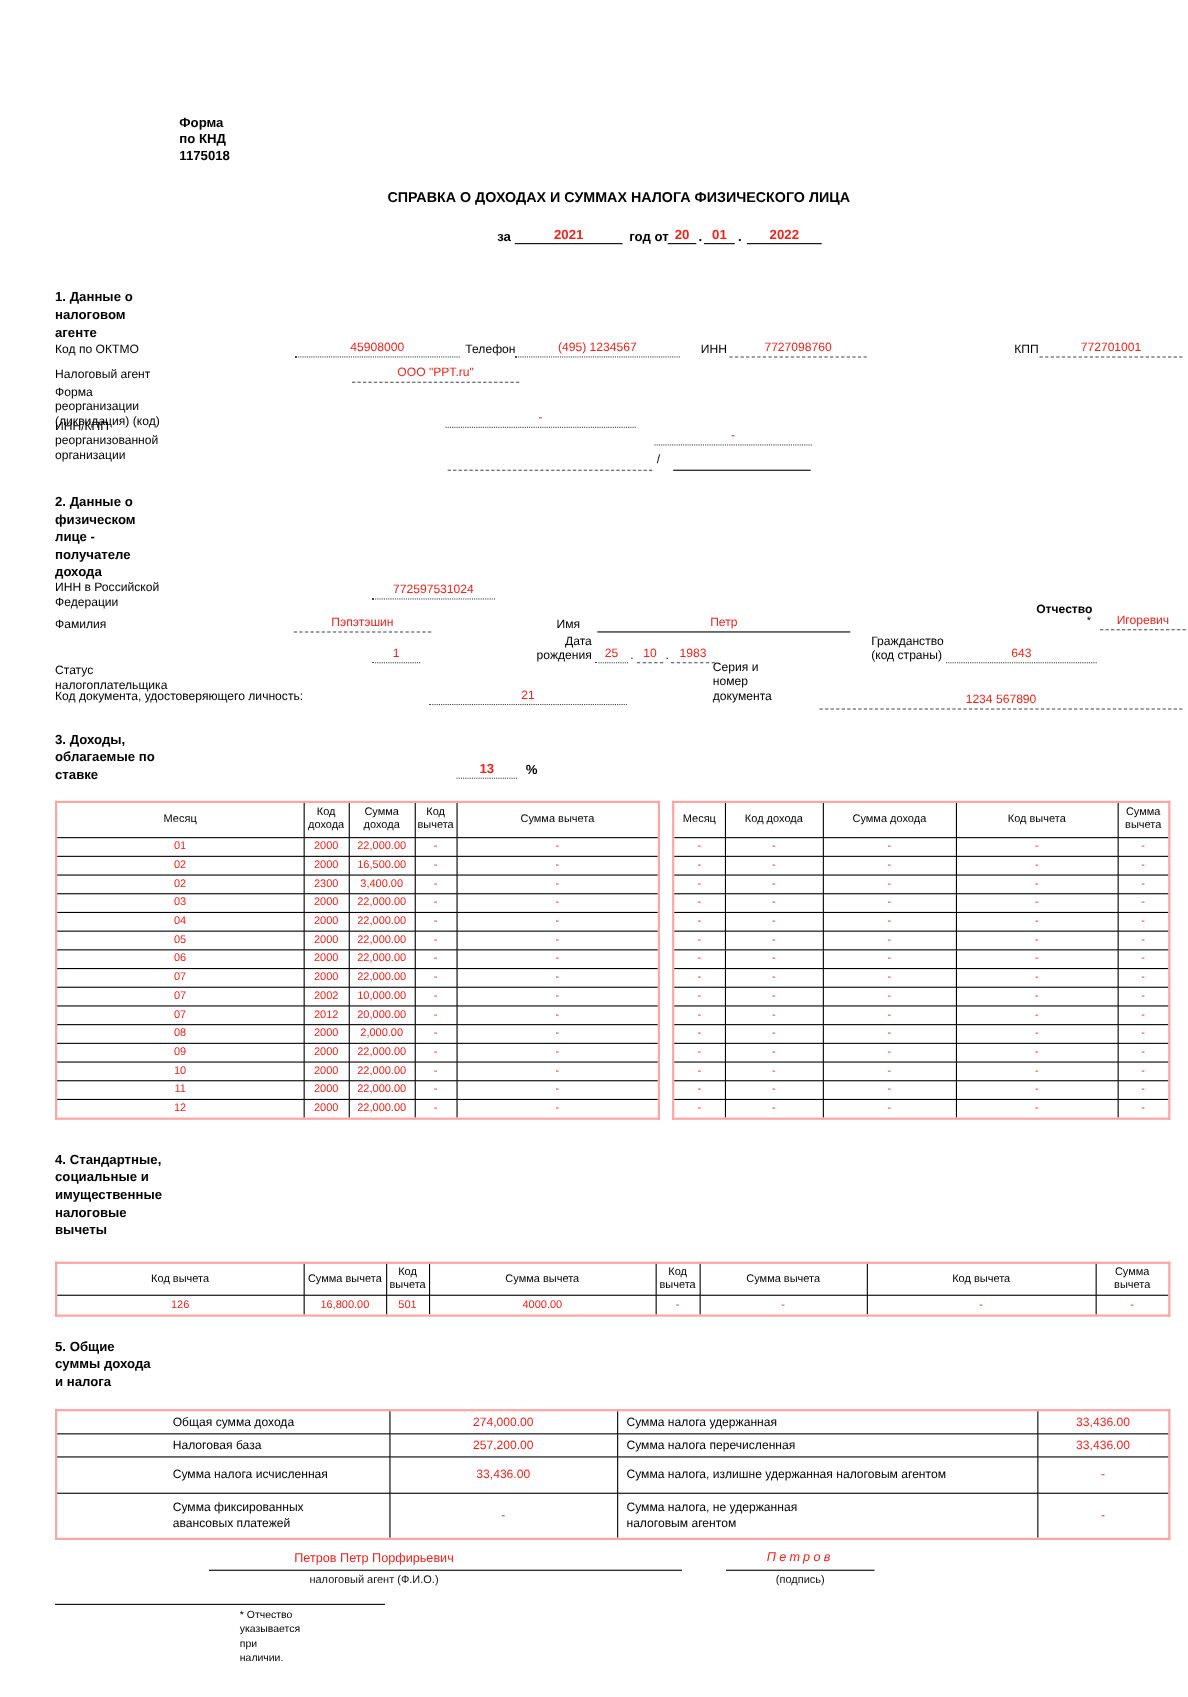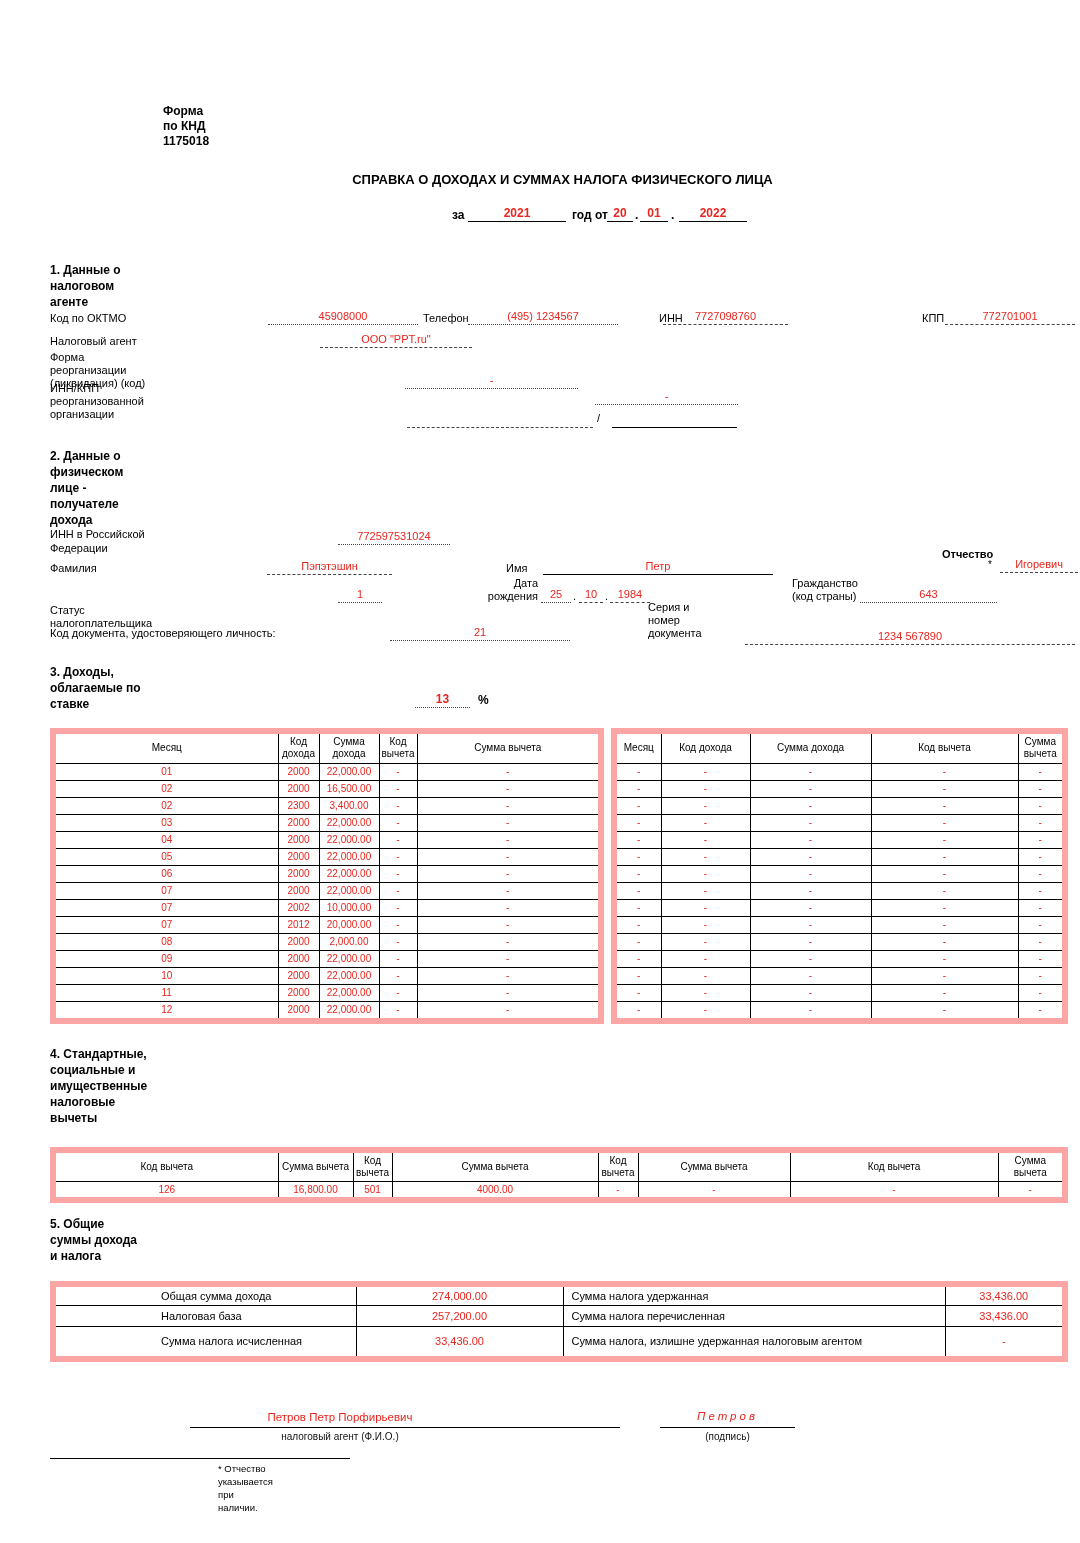--- a/index.html
+++ b/index.html
@@ -69,7 +69,7 @@
   <span class="field u-dot" style="left:268px; top:309px; width:150px;">45908000</span>
   <span class="lbl" style="left:423px; top:312px;">Телефон</span>
   <span class="field u-dot" style="left:468px; top:309px; width:150px;">(495) 1234567</span>
-  <span class="lbl" style="left:659px; top:312px;">ИНН</span>
+  <span class="lbl" style="left:637px; top:312px;">ИНН</span>
   <span class="field u-dash" style="left:663px; top:309px; width:125px;">7727098760</span>
   <span class="lbl" style="left:922px; top:312px;">КПП</span>
   <span class="field u-dash" style="left:945px; top:309px; width:130px;">772701001</span>

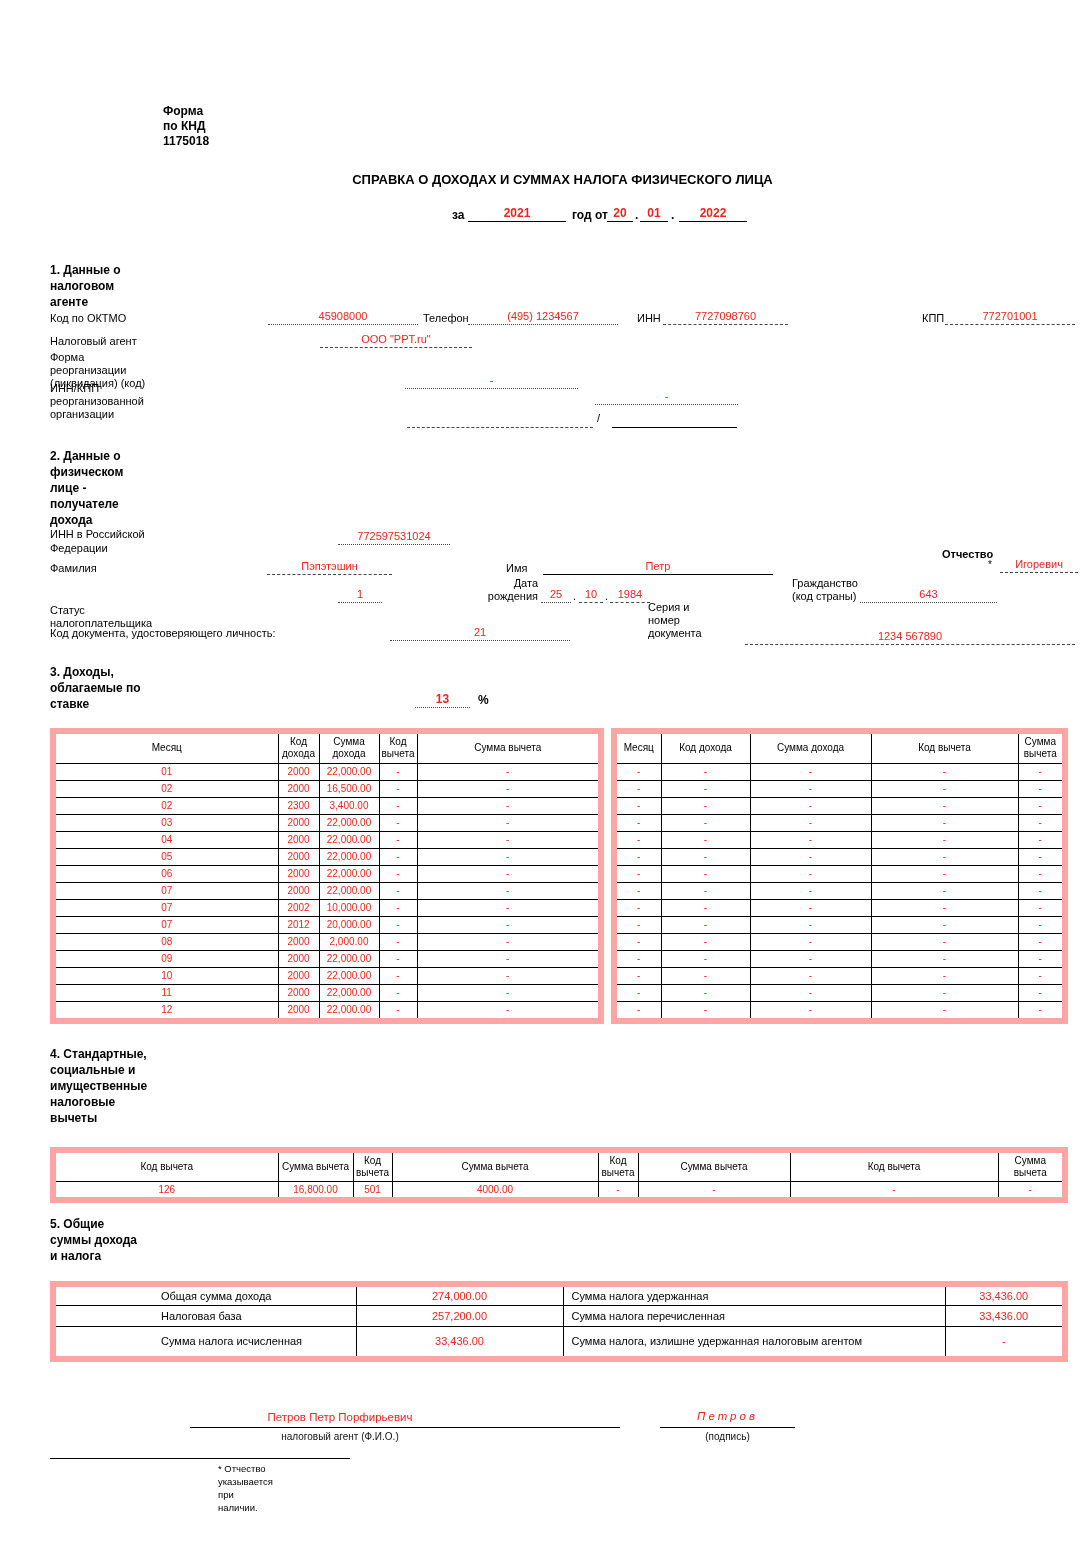--- a/index.html
+++ b/index.html
@@ -111,7 +111,7 @@
   <span class="lbl" style="left:573px; top:590px;">.</span>
   <span class="field u-dash" style="left:579px; top:587px; width:24px;">10</span>
   <span class="lbl" style="left:605px; top:590px;">.</span>
-  <span class="field u-dash" style="left:610px; top:587px; width:40px;">1984</span>
+  <span class="field u-dash" style="left:610px; top:587px; width:40px;">1983</span>
   <div class="lbl pre" style="left:792px; top:577px;">Гражданство
 (код страны)</div>
   <span class="field u-dot" style="left:860px; top:587px; width:137px;">643</span>

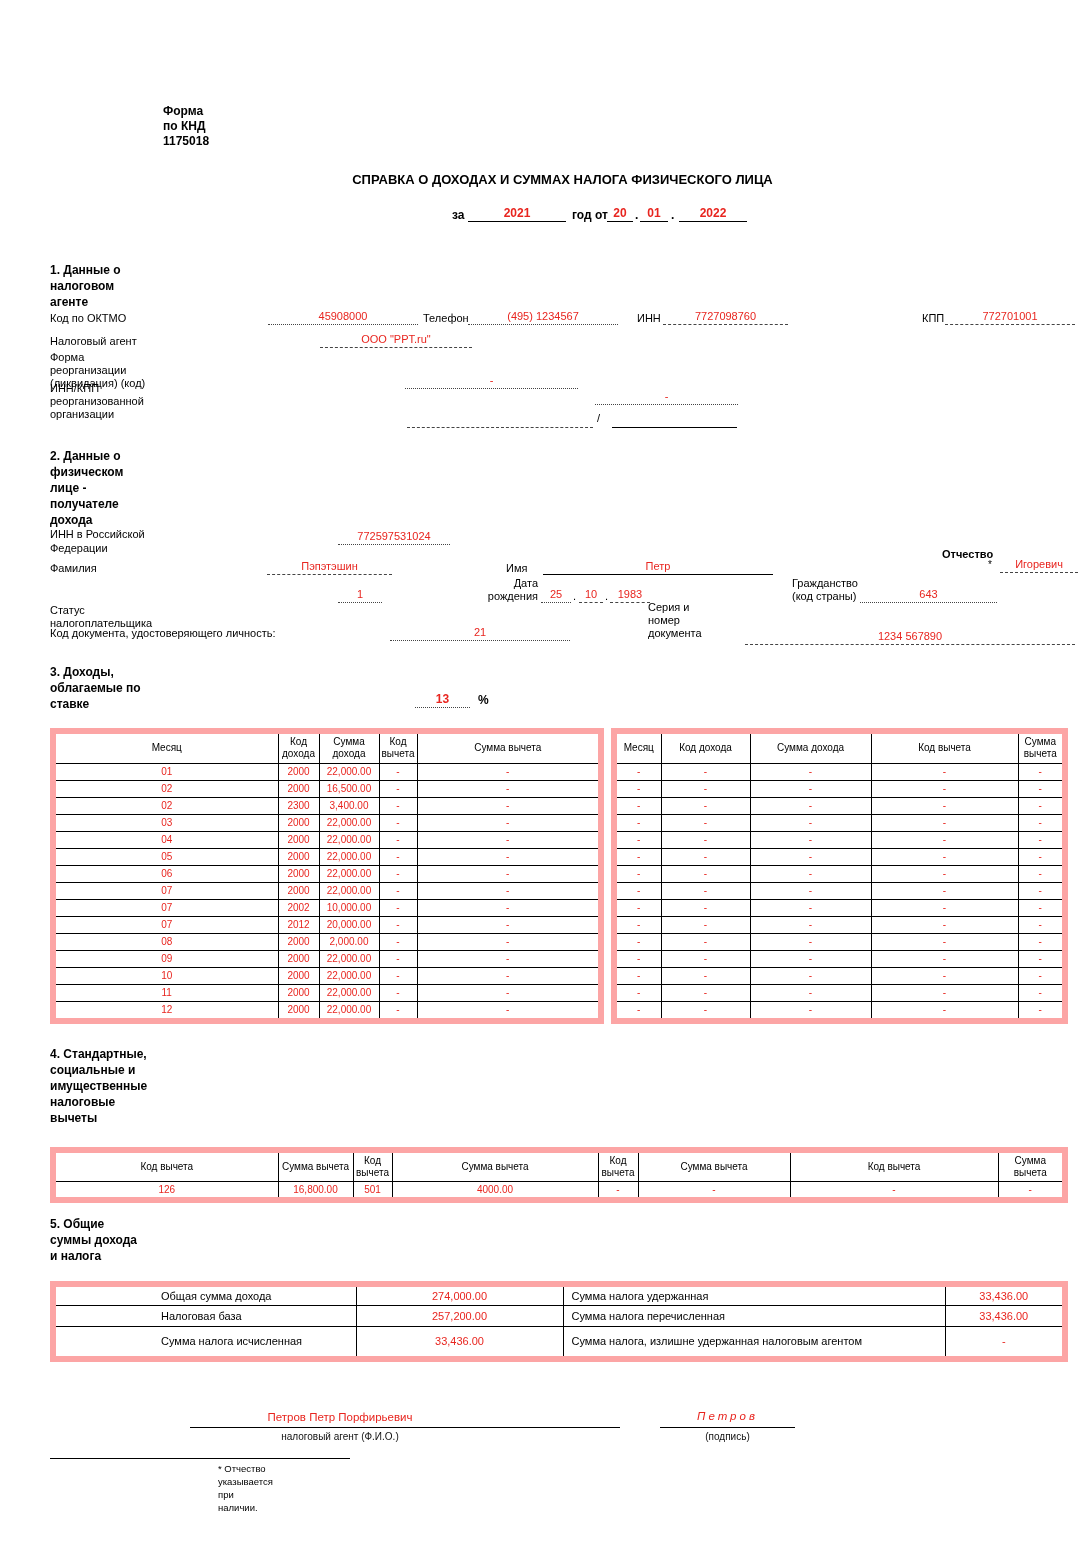--- a/index.html
+++ b/index.html
@@ -21,7 +21,7 @@
              white-space:pre-line; color:var(--ink); }
   .small { font-size:9px; line-height:11px; }
   .dtable { position:absolute; border-collapse:collapse; table-layout:fixed;
-            border:6px solid #fca5a5; background:#fff; }
+            border:2px solid #fca5a5; background:#fff; }
   .dtable th, .dtable td { border:1px solid #000; }
   .dtable th { font-weight:normal; font-size:10px; line-height:12px; text-align:center;
                padding:2px 1px; vertical-align:middle; }

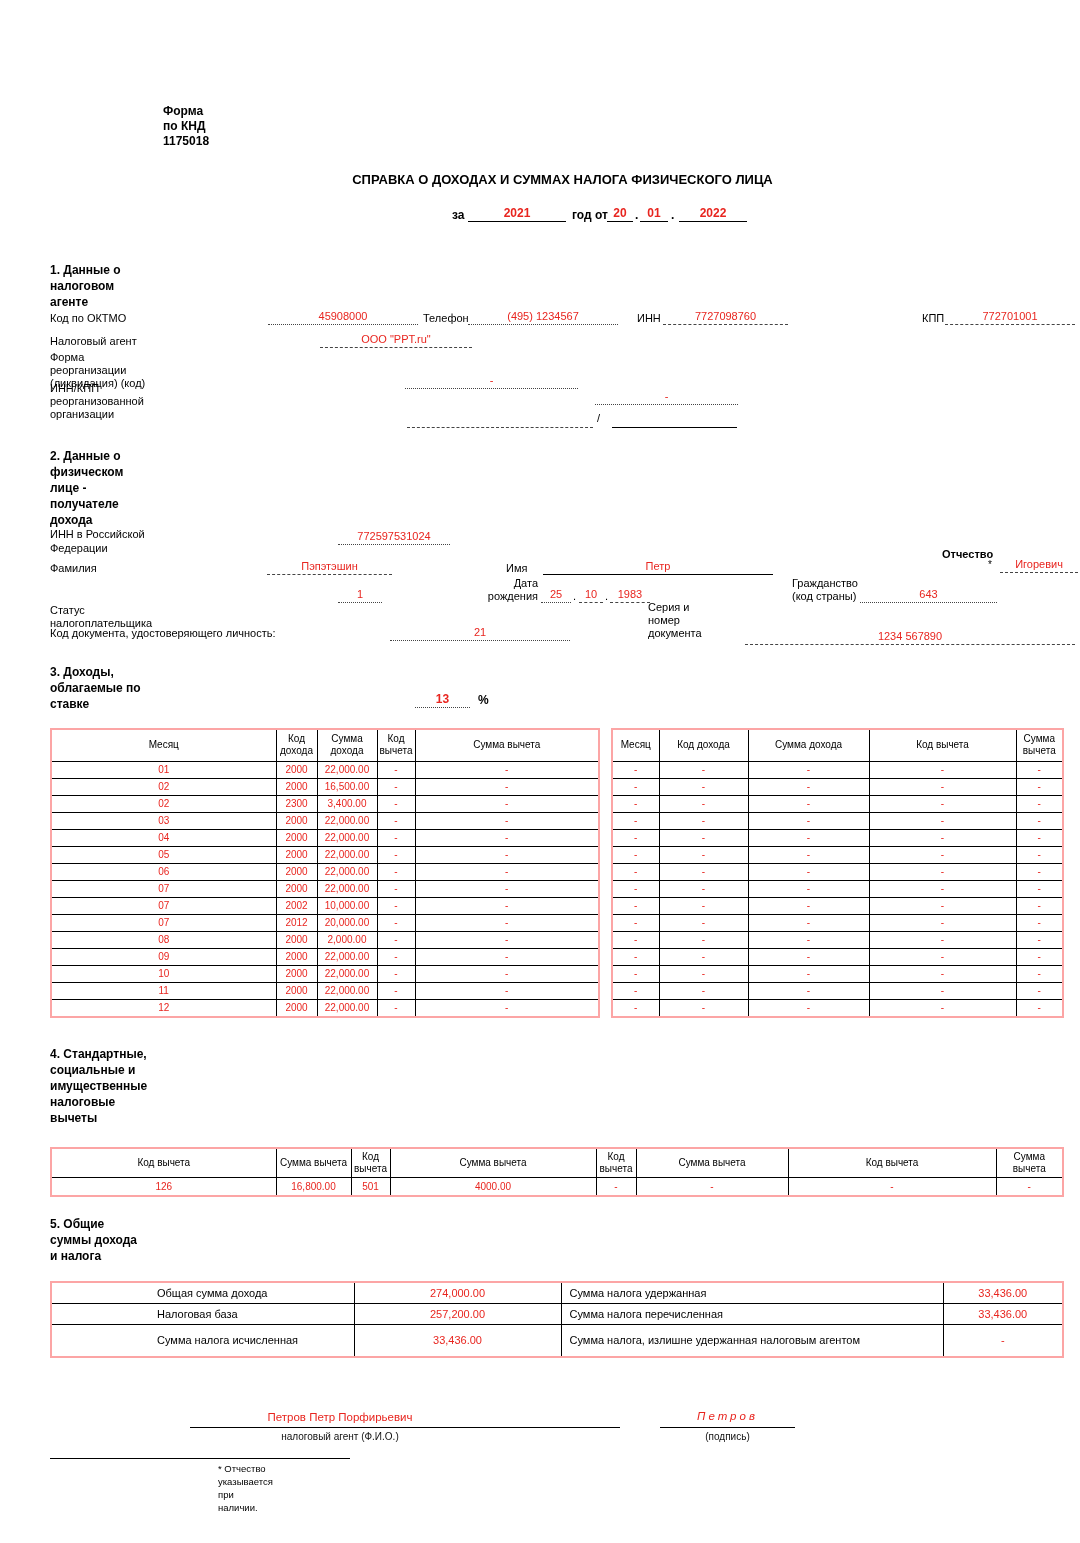--- a/index.html
+++ b/index.html
@@ -451,6 +451,14 @@
           <td>Сумма налога, излишне удержанная налоговым агентом</td>
           <td>-</td>
         </tr>
+        <tr>
+          <td>Сумма фиксированных
+авансовых платежей</td>
+          <td>-</td>
+          <td>Сумма налога, не удержанная
+налоговым агентом</td>
+          <td>-</td>
+        </tr>
       </tbody>
   </table>
 

